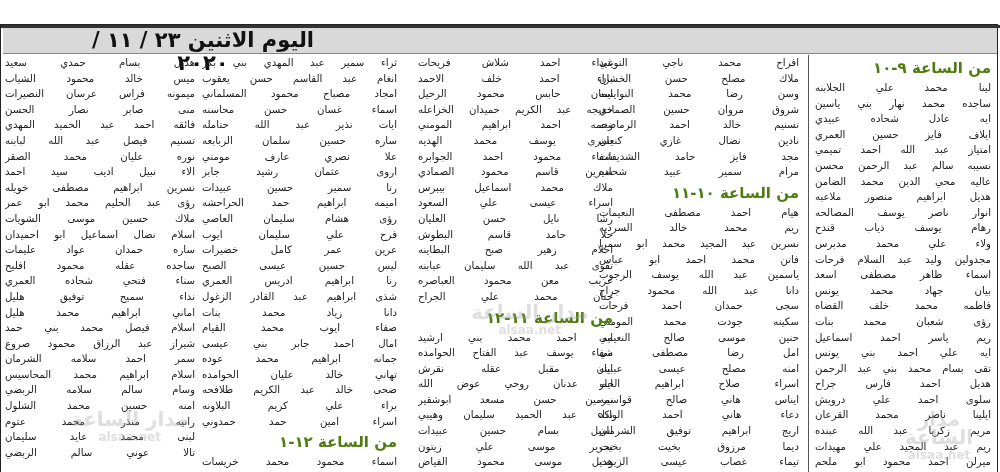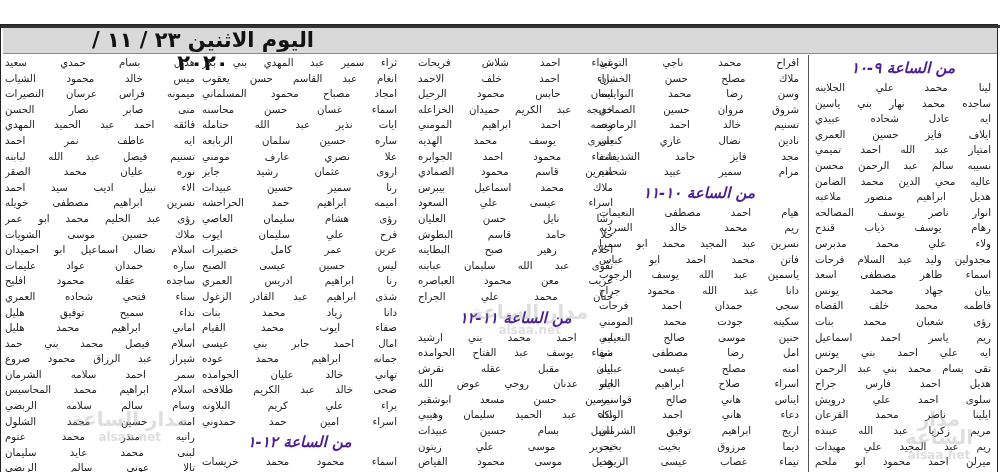--- a/index.html
+++ b/index.html
@@ -21,8 +21,8 @@
   .col-3 { right: 384px; width: 195px; }
   .col-4 { right: 600px; width: 195px; }
   .col-5 { right: 802px; width: 190px; }
-  .hour-heading { font-size: 15px; font-weight: bold; text-align: center; line-height: 22px;
-                  margin: 2px 0 1px 0; color: #4c1d95; font-style: italic; }
+  .hour-heading { font-size: 15px; font-weight: bold; line-height: 22px;
+                  margin: 2px 0 1px 0; color: #4d7c0f; }
   .name { font-size: 10.2px; line-height: 15.6px; height: 15.6px; white-space: nowrap;
           letter-spacing: 0.6px; text-align: justify; text-align-last: justify; color: #1a1a1a;
           font-family: "DejaVu Sans", sans-serif; }

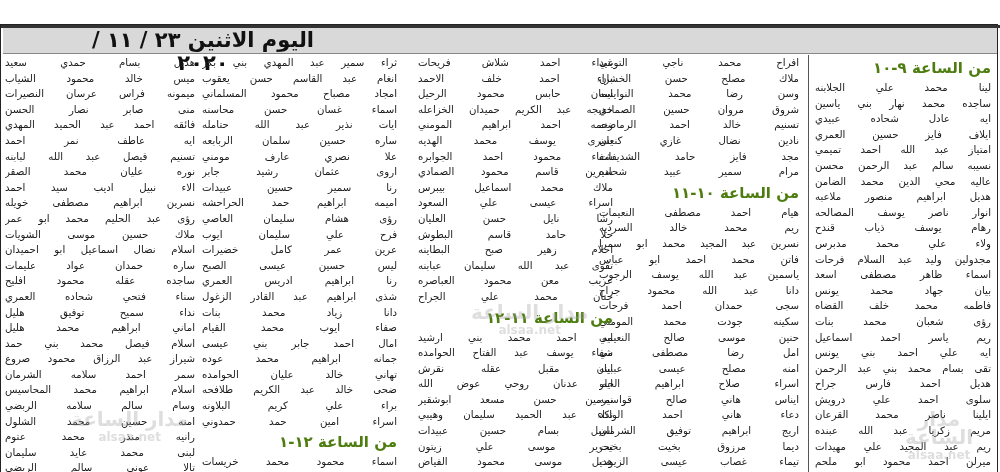--- a/index.html
+++ b/index.html
@@ -169,7 +169,6 @@
       <div class="name">ميمونه فراس عرسان النصيرات</div>
       <div class="name">منى صابر نصار الحسن</div>
       <div class="name">فائقه احمد عبد الحميد المهدي</div>
-      <div class="name">ايه عاطف نمر احمد</div>
       <div class="name">تسنيم فيصل عبد الله لبابنه</div>
       <div class="name">نوره عليان محمد الصقر</div>
       <div class="name">الاء نبيل اديب سيد احمد</div>

